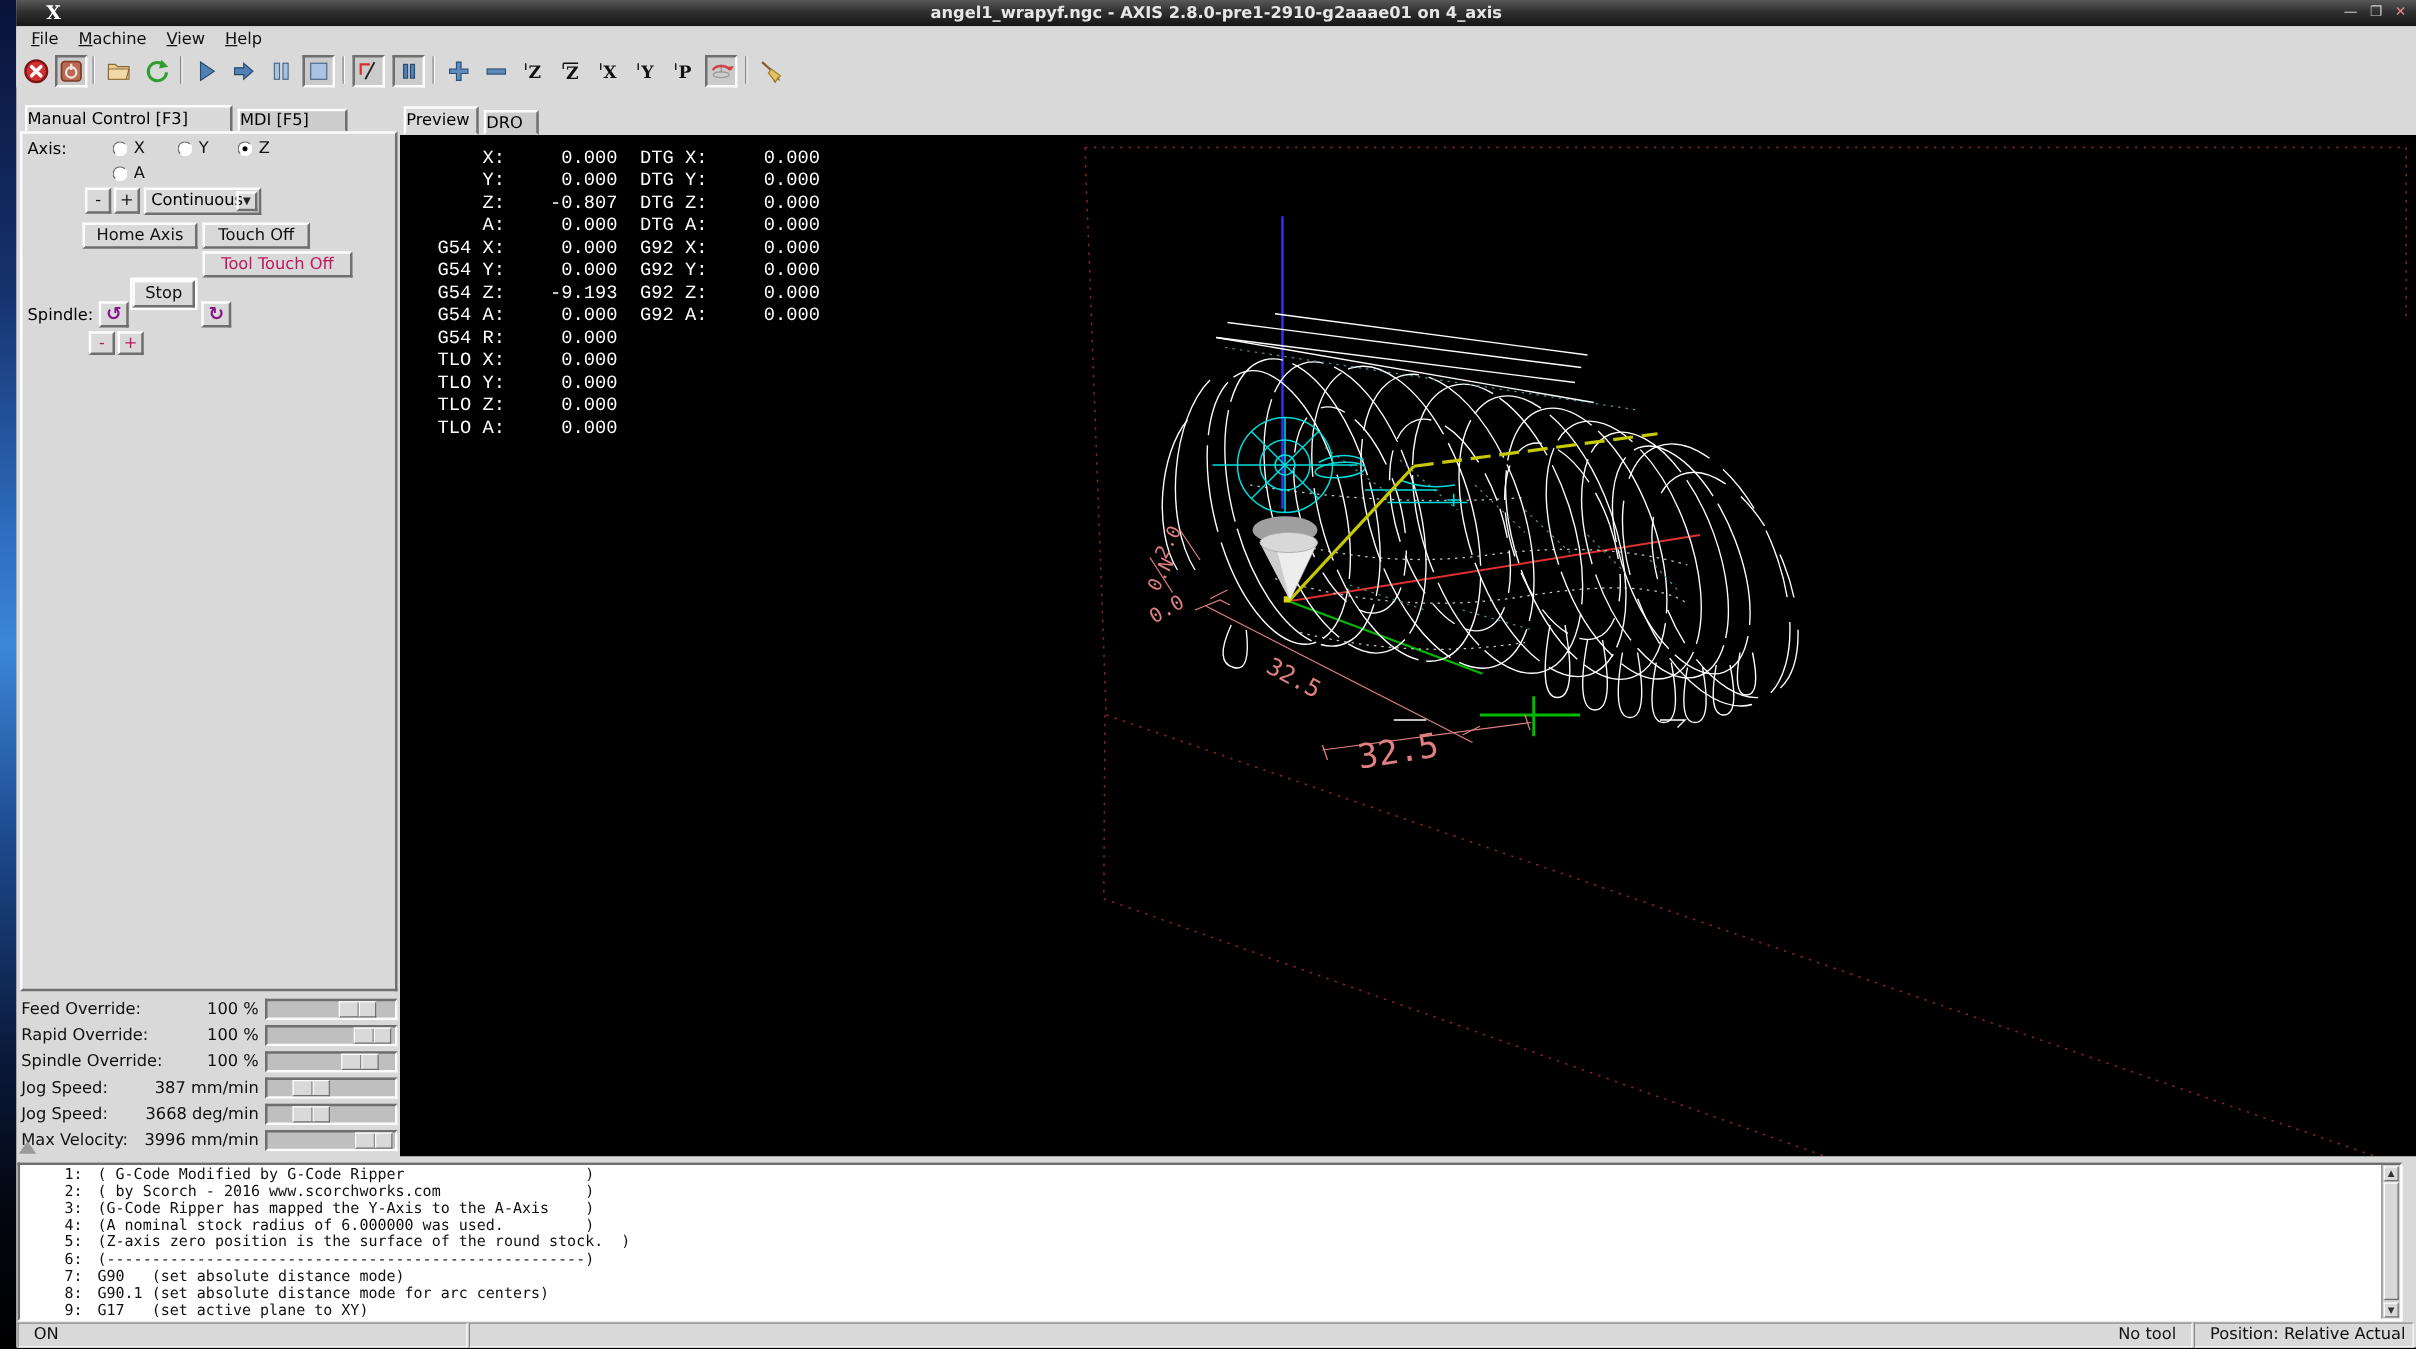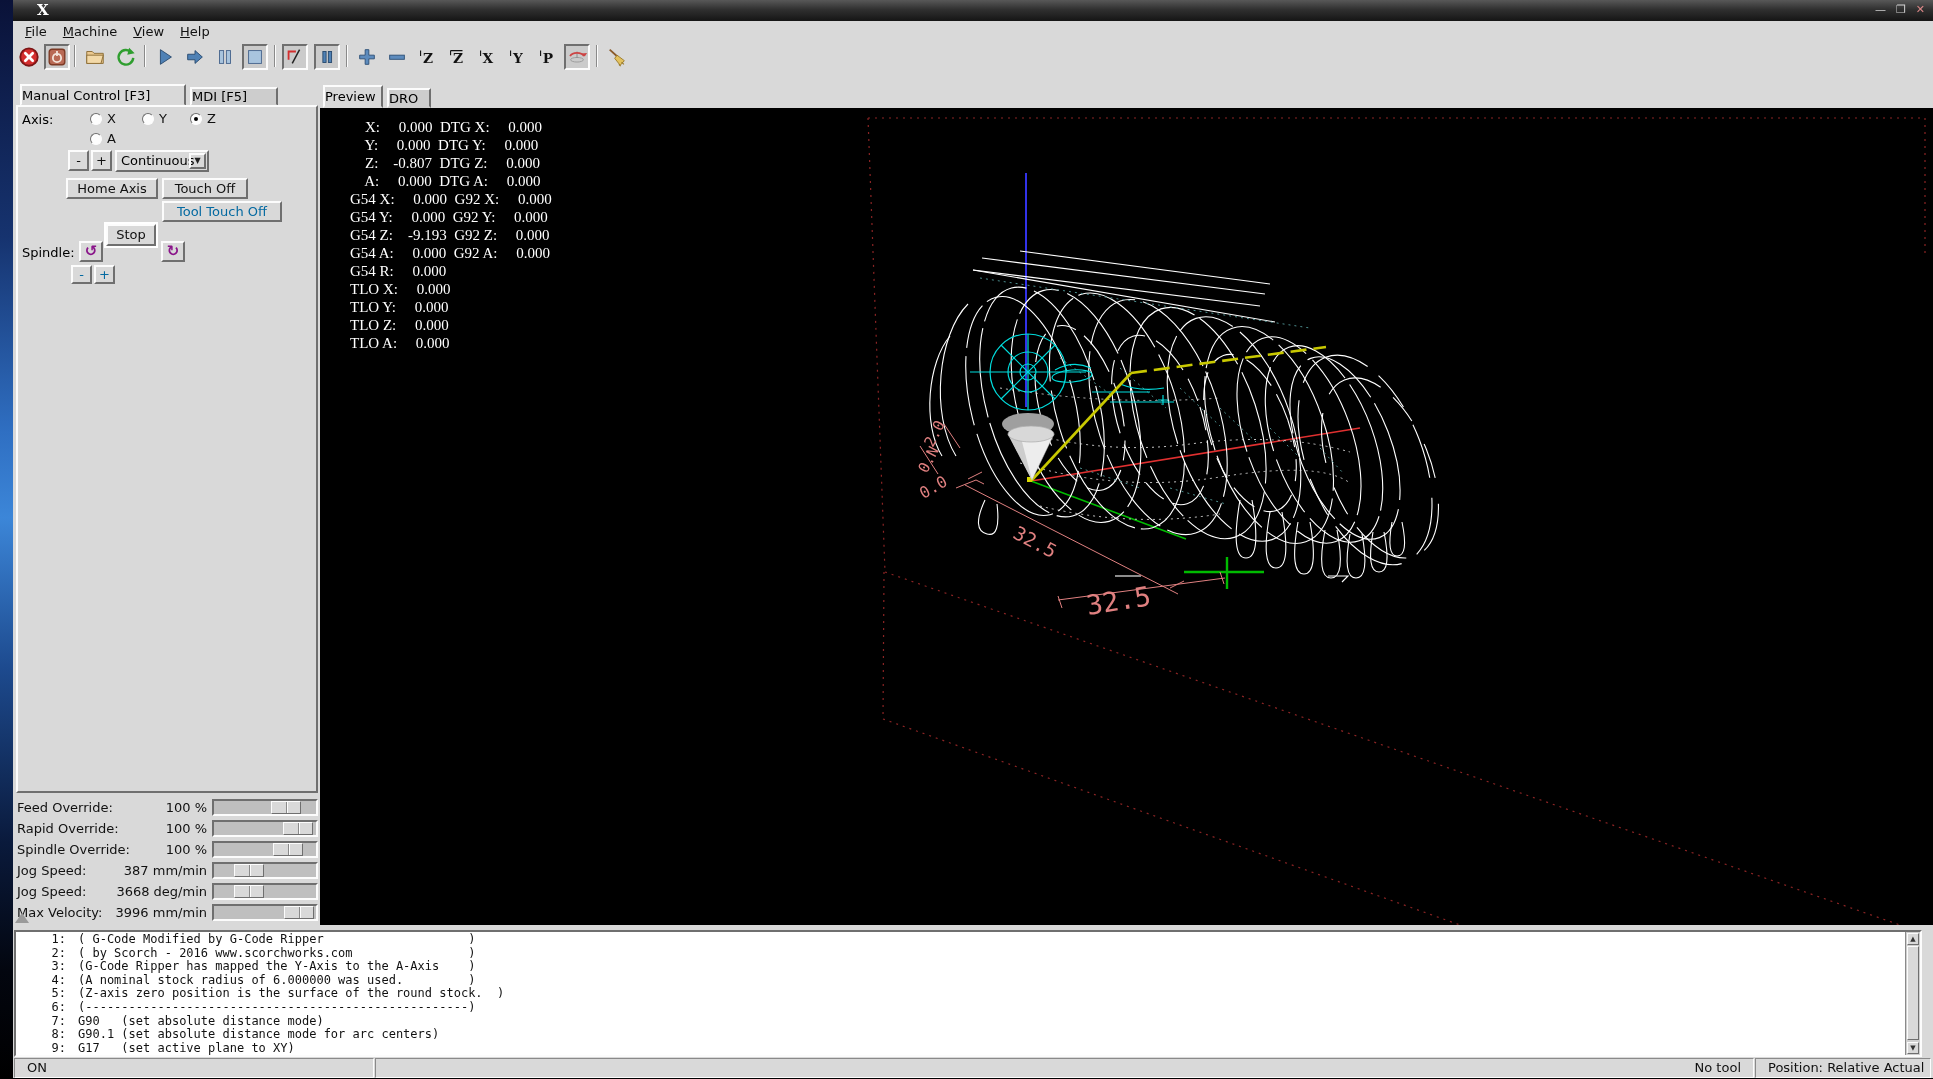--- a/index.html
+++ b/index.html
@@ -92,6 +92,7 @@
 
     <div class="titlebar">
       <span class="logo">X</span>
+      <div class="title">angel1_wrapyf.ngc - AXIS 2.8.0-pre1-2910-g2aaae01 on 4_axis</div>
       <div class="win-controls">
         <span>—</span>
         <span>❐</span>

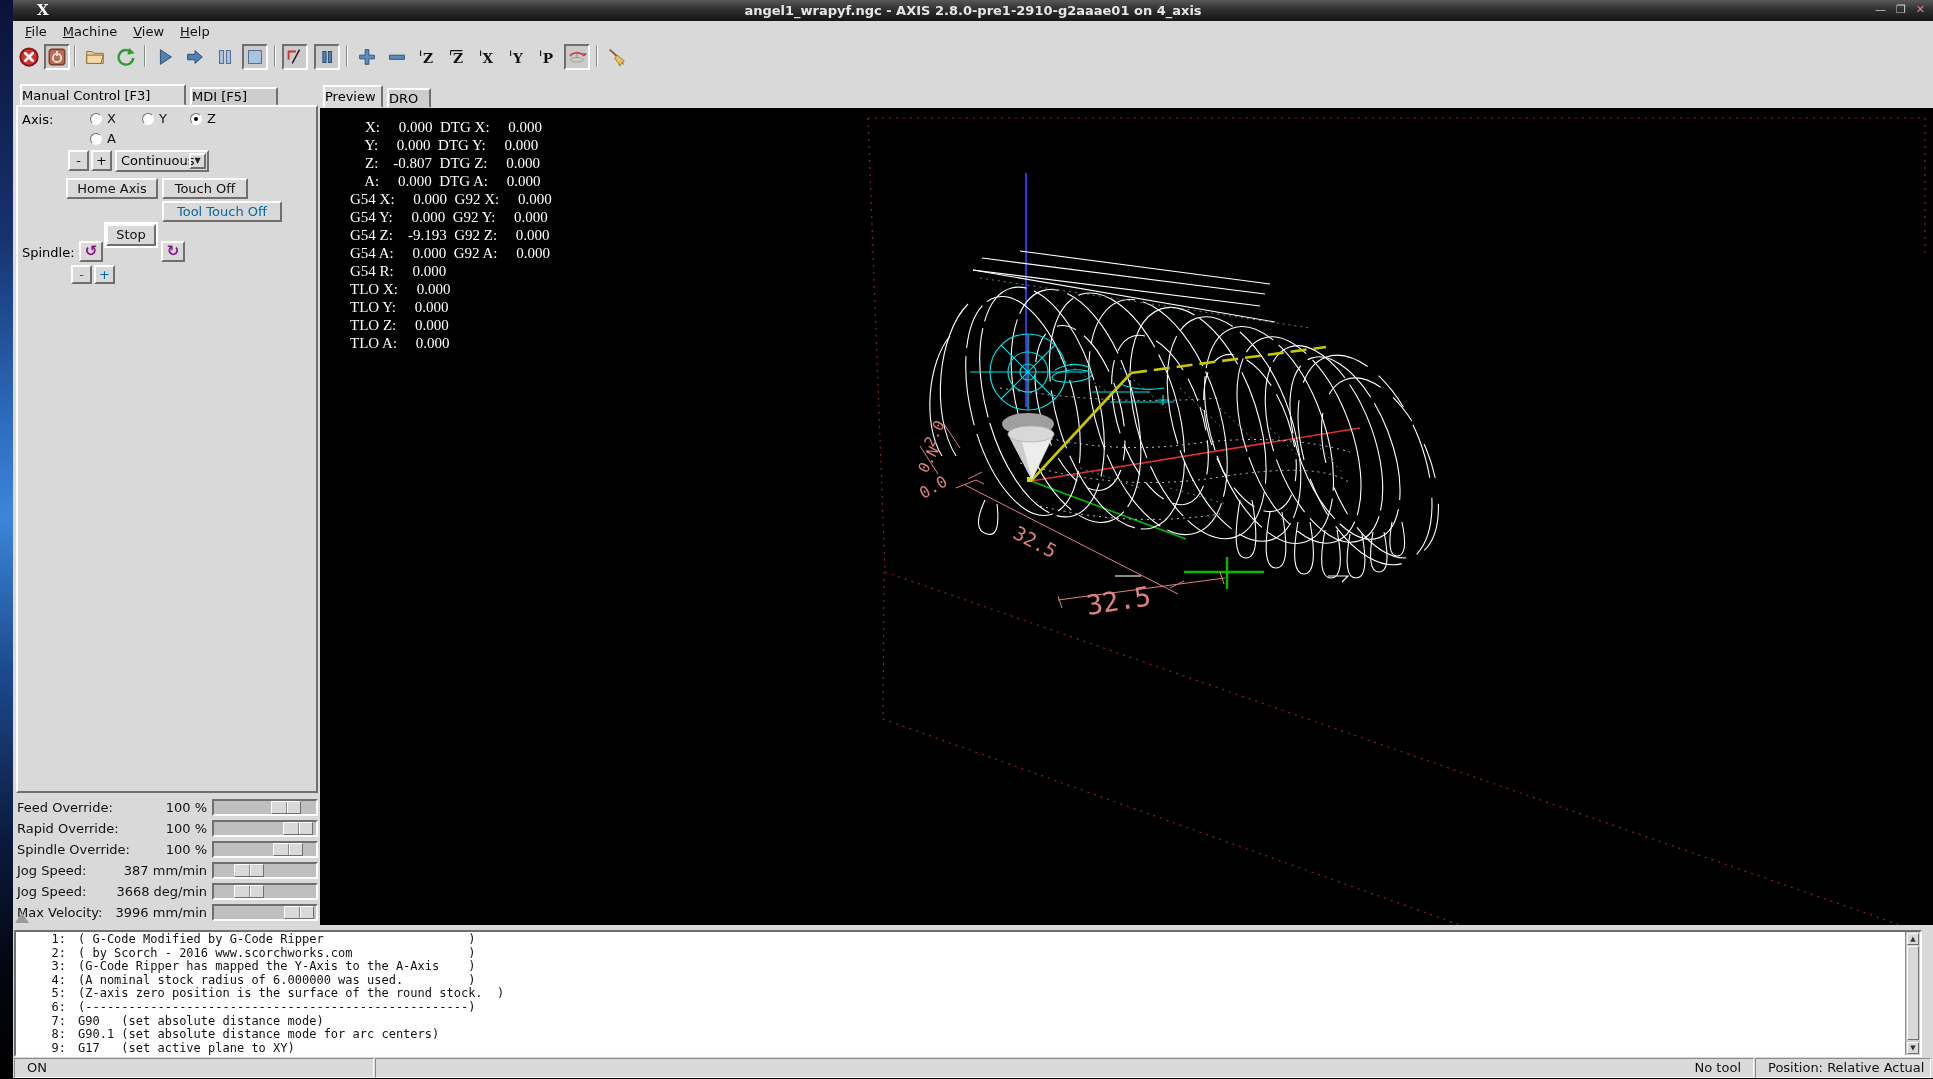--- a/index.html
+++ b/index.html
@@ -62,7 +62,7 @@
 
   
   .canvas { position:absolute; left:307px; top:108px; width:1613px; height:817px; background:#000; }
-  .dro { position:absolute; left:30px; top:10px; font-family:Liberation Serif, serif; font-size:15px; color:#fff; }
+  .dro { position:absolute; left:30px; top:10px; font-family:Liberation Mono, monospace; font-size:15px; color:#fff; }
   .dro div { white-space:pre; height:18px; line-height:18px; }
 
   

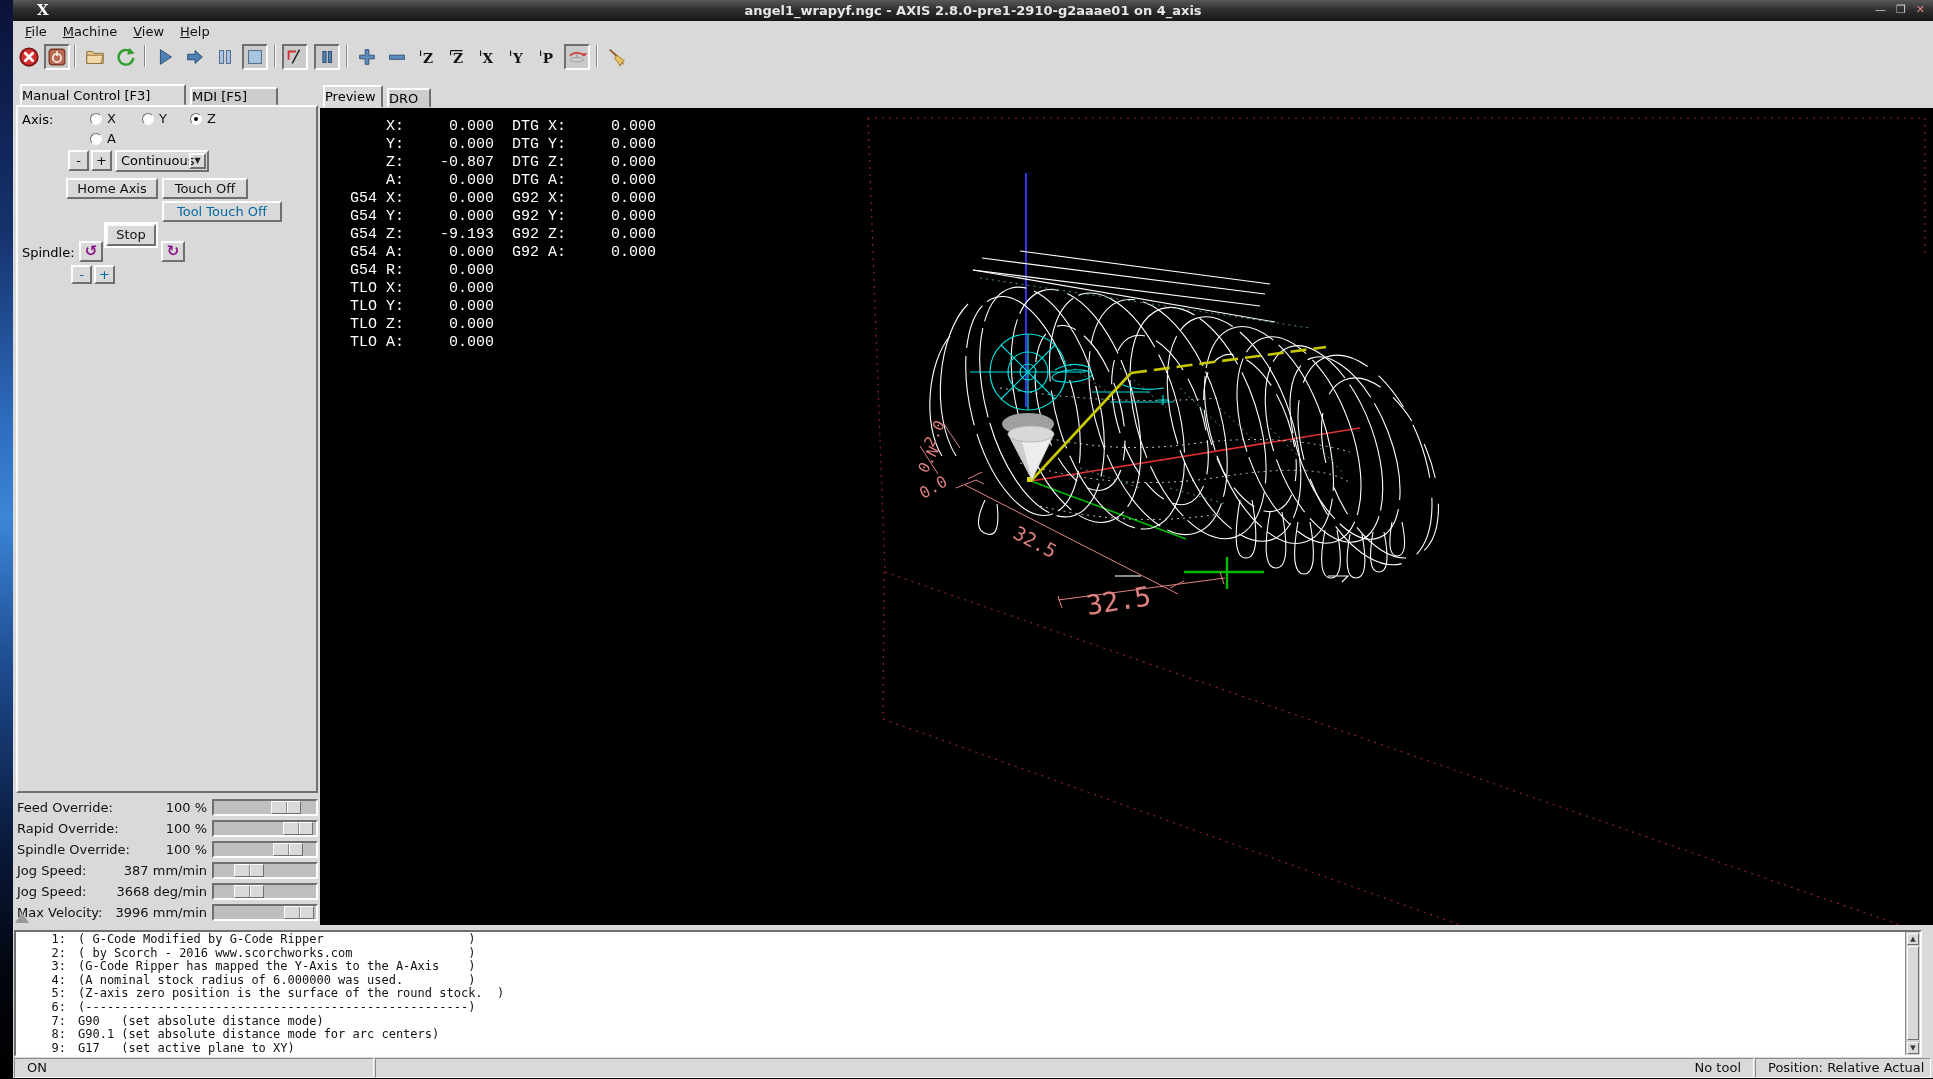--- a/index.html
+++ b/index.html
@@ -34,7 +34,7 @@
   
   .raised { border:2px solid; border-color:#fcfcfc #6f6f6f #6f6f6f #fcfcfc; background:#d9d9d9; }
   .tk-btn { position:absolute; font-size:13px; color:#111; text-align:center; line-height:17px; }
-  .tk-btn.disabled { color:#0369a1; }
+  .tk-btn.disabled { color:#be185d; }
   .tab { position:absolute; border:2px solid; border-color:#fcfcfc #6f6f6f transparent #fcfcfc; background:#d9d9d9; font-size:13px; }
   .tab.inactive { background:#cdcdcd; }
 

